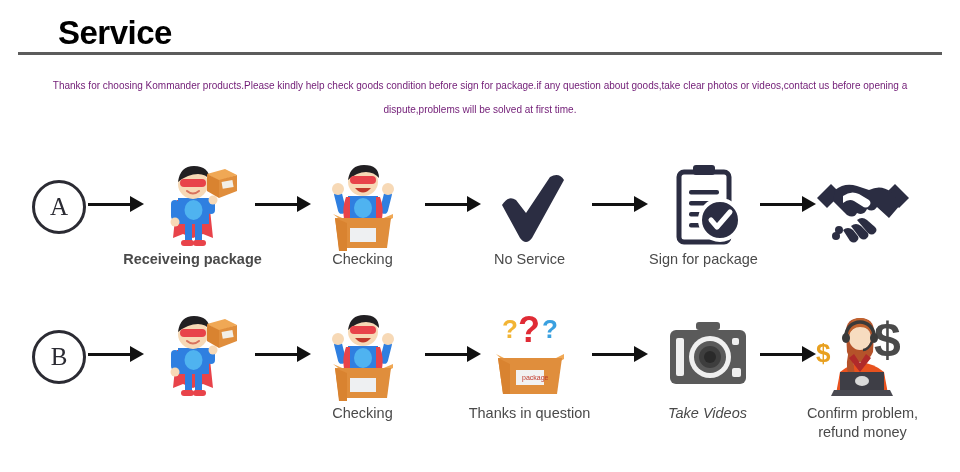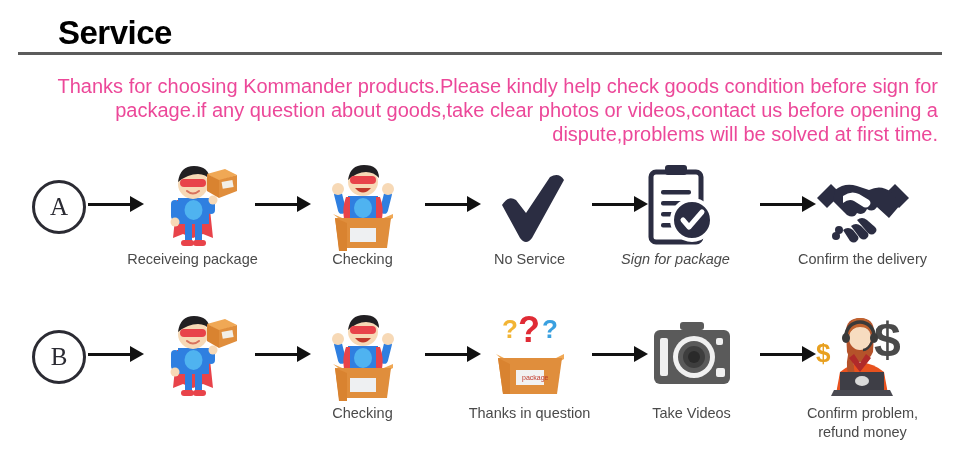--- a/index.html
+++ b/index.html
@@ -26,7 +26,7 @@
 
   .intro{
     position:absolute;left:22px;top:74px;width:916px;
-    text-align:right;font-size:20px;line-height:24px;color:#ec4899;
+    text-align:center;font-size:10px;line-height:24px;color:#701a75;
   }
 
   

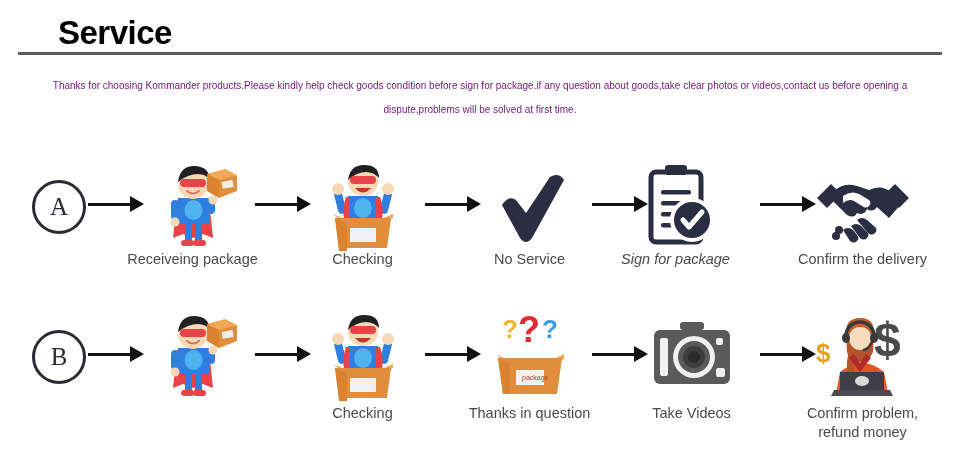--- a/index.html
+++ b/index.html
@@ -78,7 +78,7 @@
         <div class="head"></div>
     </div>
 
-    <div class="step" style="left:105px;">
+    <div class="step" style="left:105px;font-weight:bold;">
       <div class="art">
         <svg width="92" height="92" viewBox="0 0 92 92">
 

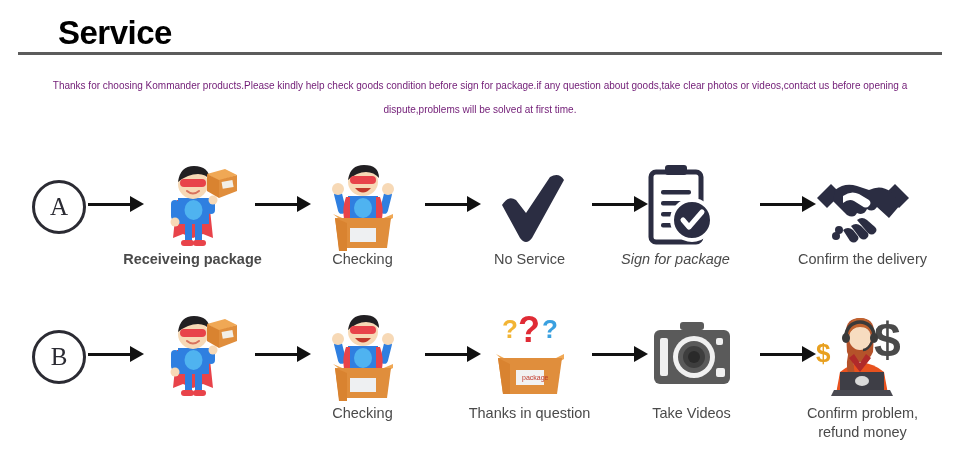--- a/index.html
+++ b/index.html
@@ -168,7 +168,7 @@
         <div class="head"></div>
     </div>
 
-    <div class="step" style="left:588px;font-style:italic;">
+    <div class="step" style="left:616px;">
       <div class="art">
         <svg width="92" height="92" viewBox="0 0 92 92">
           <rect x="21" y="12" width="50" height="70" rx="5" fill="none" stroke="#2b2d42" stroke-width="5"></rect>

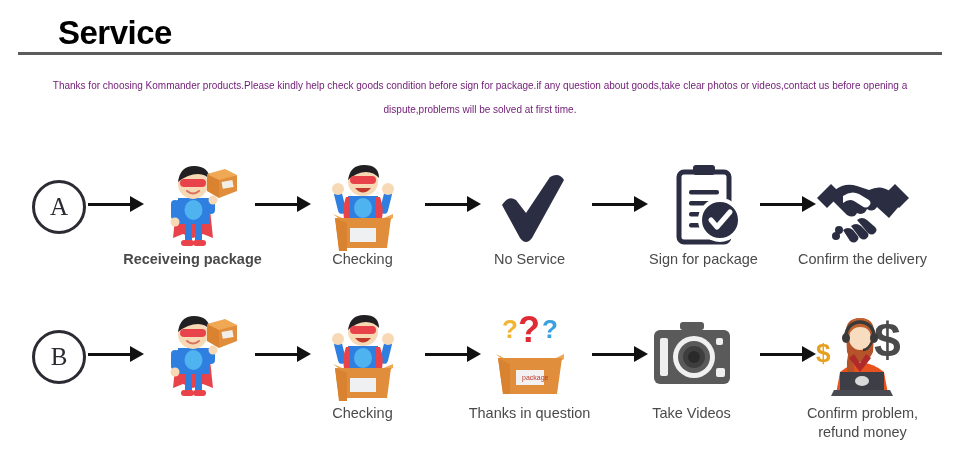--- a/index.html
+++ b/index.html
@@ -203,7 +203,6 @@
           <circle cx="23" cy="76" r="4" fill="#2b2d42"></circle>
         </svg>
       </div>
-      <div class="cap">Confirm the delivery</div>
     </div>
   </div>
 

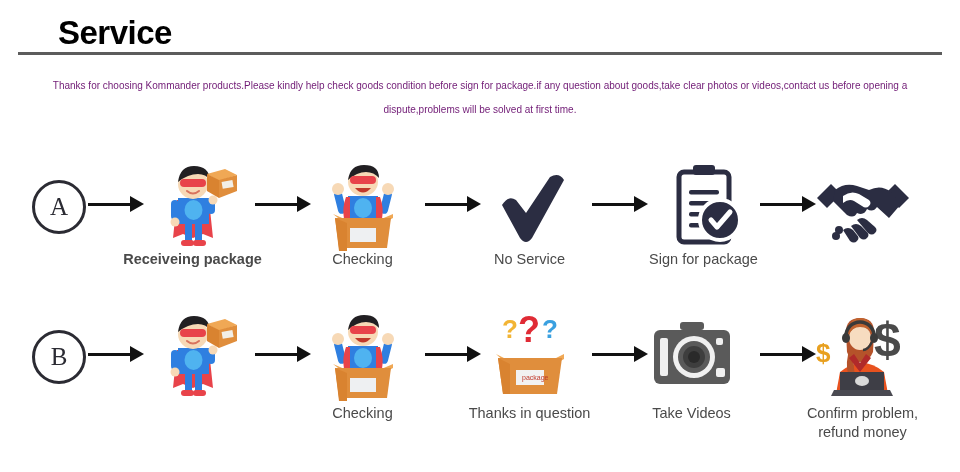--- a/index.html
+++ b/index.html
@@ -296,7 +296,7 @@
         <div class="head"></div>
     </div>
 
-    <div class="step" style="left:604px;">
+    <div class="step" style="left:620px;font-style:italic;">
       <div class="art">
         <svg width="92" height="92" viewBox="0 0 92 92">
           <rect x="34" y="12" width="24" height="8" rx="3" fill="#5a5a5a"></rect>

